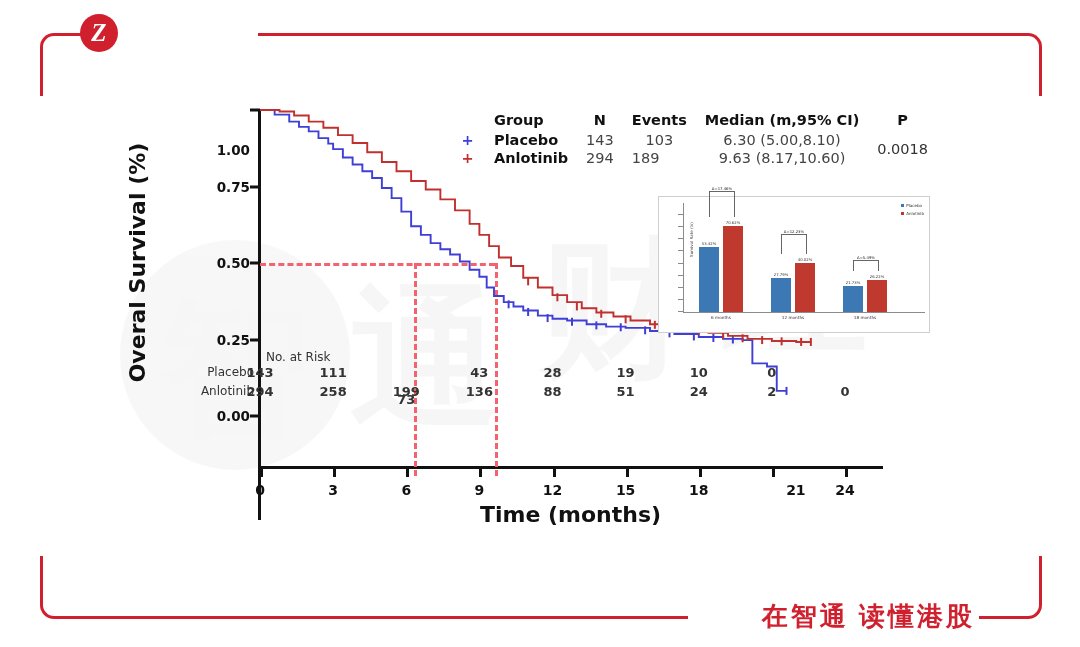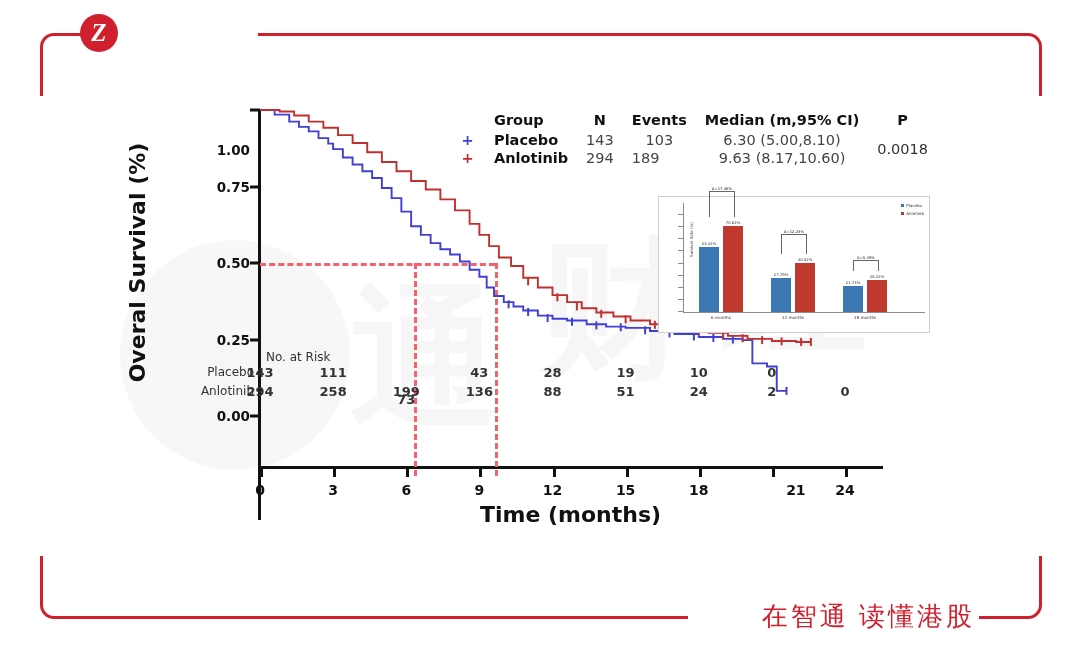--- a/index.html
+++ b/index.html
@@ -27,7 +27,7 @@
   #brand-text{font-size:25px;font-weight:bold;color:#1a1a1a;letter-spacing:1px;}
 
   
-  #slogan{position:absolute;right:105px;bottom:13px;font-size:26px;font-weight:normal;
+  #slogan{position:absolute;right:105px;bottom:13px;font-size:26px;font-weight:bold;
     color:#d0202e;letter-spacing:3px;}
 
   

